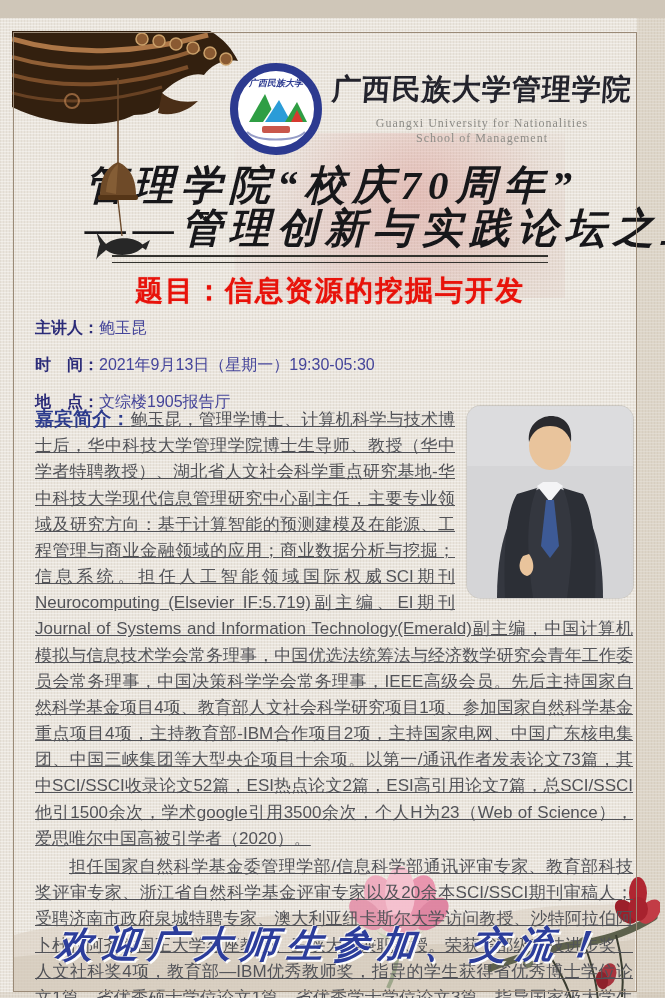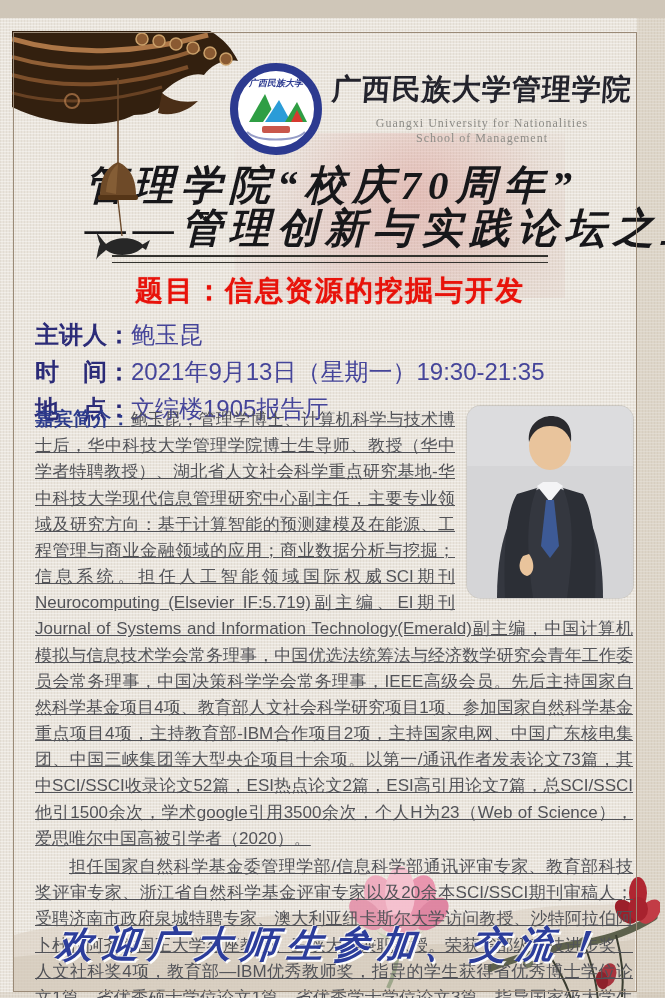--- a/index.html
+++ b/index.html
@@ -55,7 +55,7 @@
   }
 
   
-  .info{position:absolute;left:35px;top:298px;z-index:3;font-size:24px;line-height:37px;white-space:nowrap;}
+  .info{position:absolute;left:35px;top:291px;z-index:3;font-size:16px;line-height:37px;white-space:nowrap;}
   .info .lbl{font-weight:bold;color:#2b2b78;}
   .info .val{color:#45459a;}
 

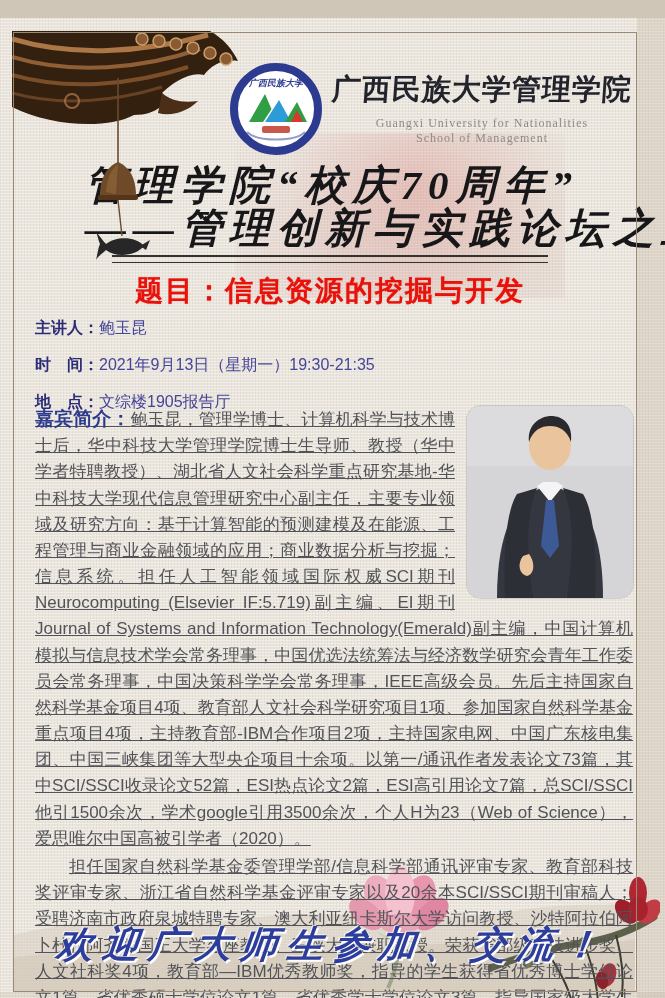--- a/index.html
+++ b/index.html
@@ -166,7 +166,7 @@
       <span class="lbl">主讲人：</span><span class="val">鲍玉昆</span>
     </div>
     <div>
-      <span class="lbl">时　间：</span><span class="val">2021年9月13日（星期一）19:30-21:35</span>
+      <span class="lbl">时　间：</span><span class="val">2021年9月13日（星期一）19:30-05:30</span>
     </div>
     <div>
       <span class="lbl">地　点：</span><span class="val">文综楼1905报告厅</span>

